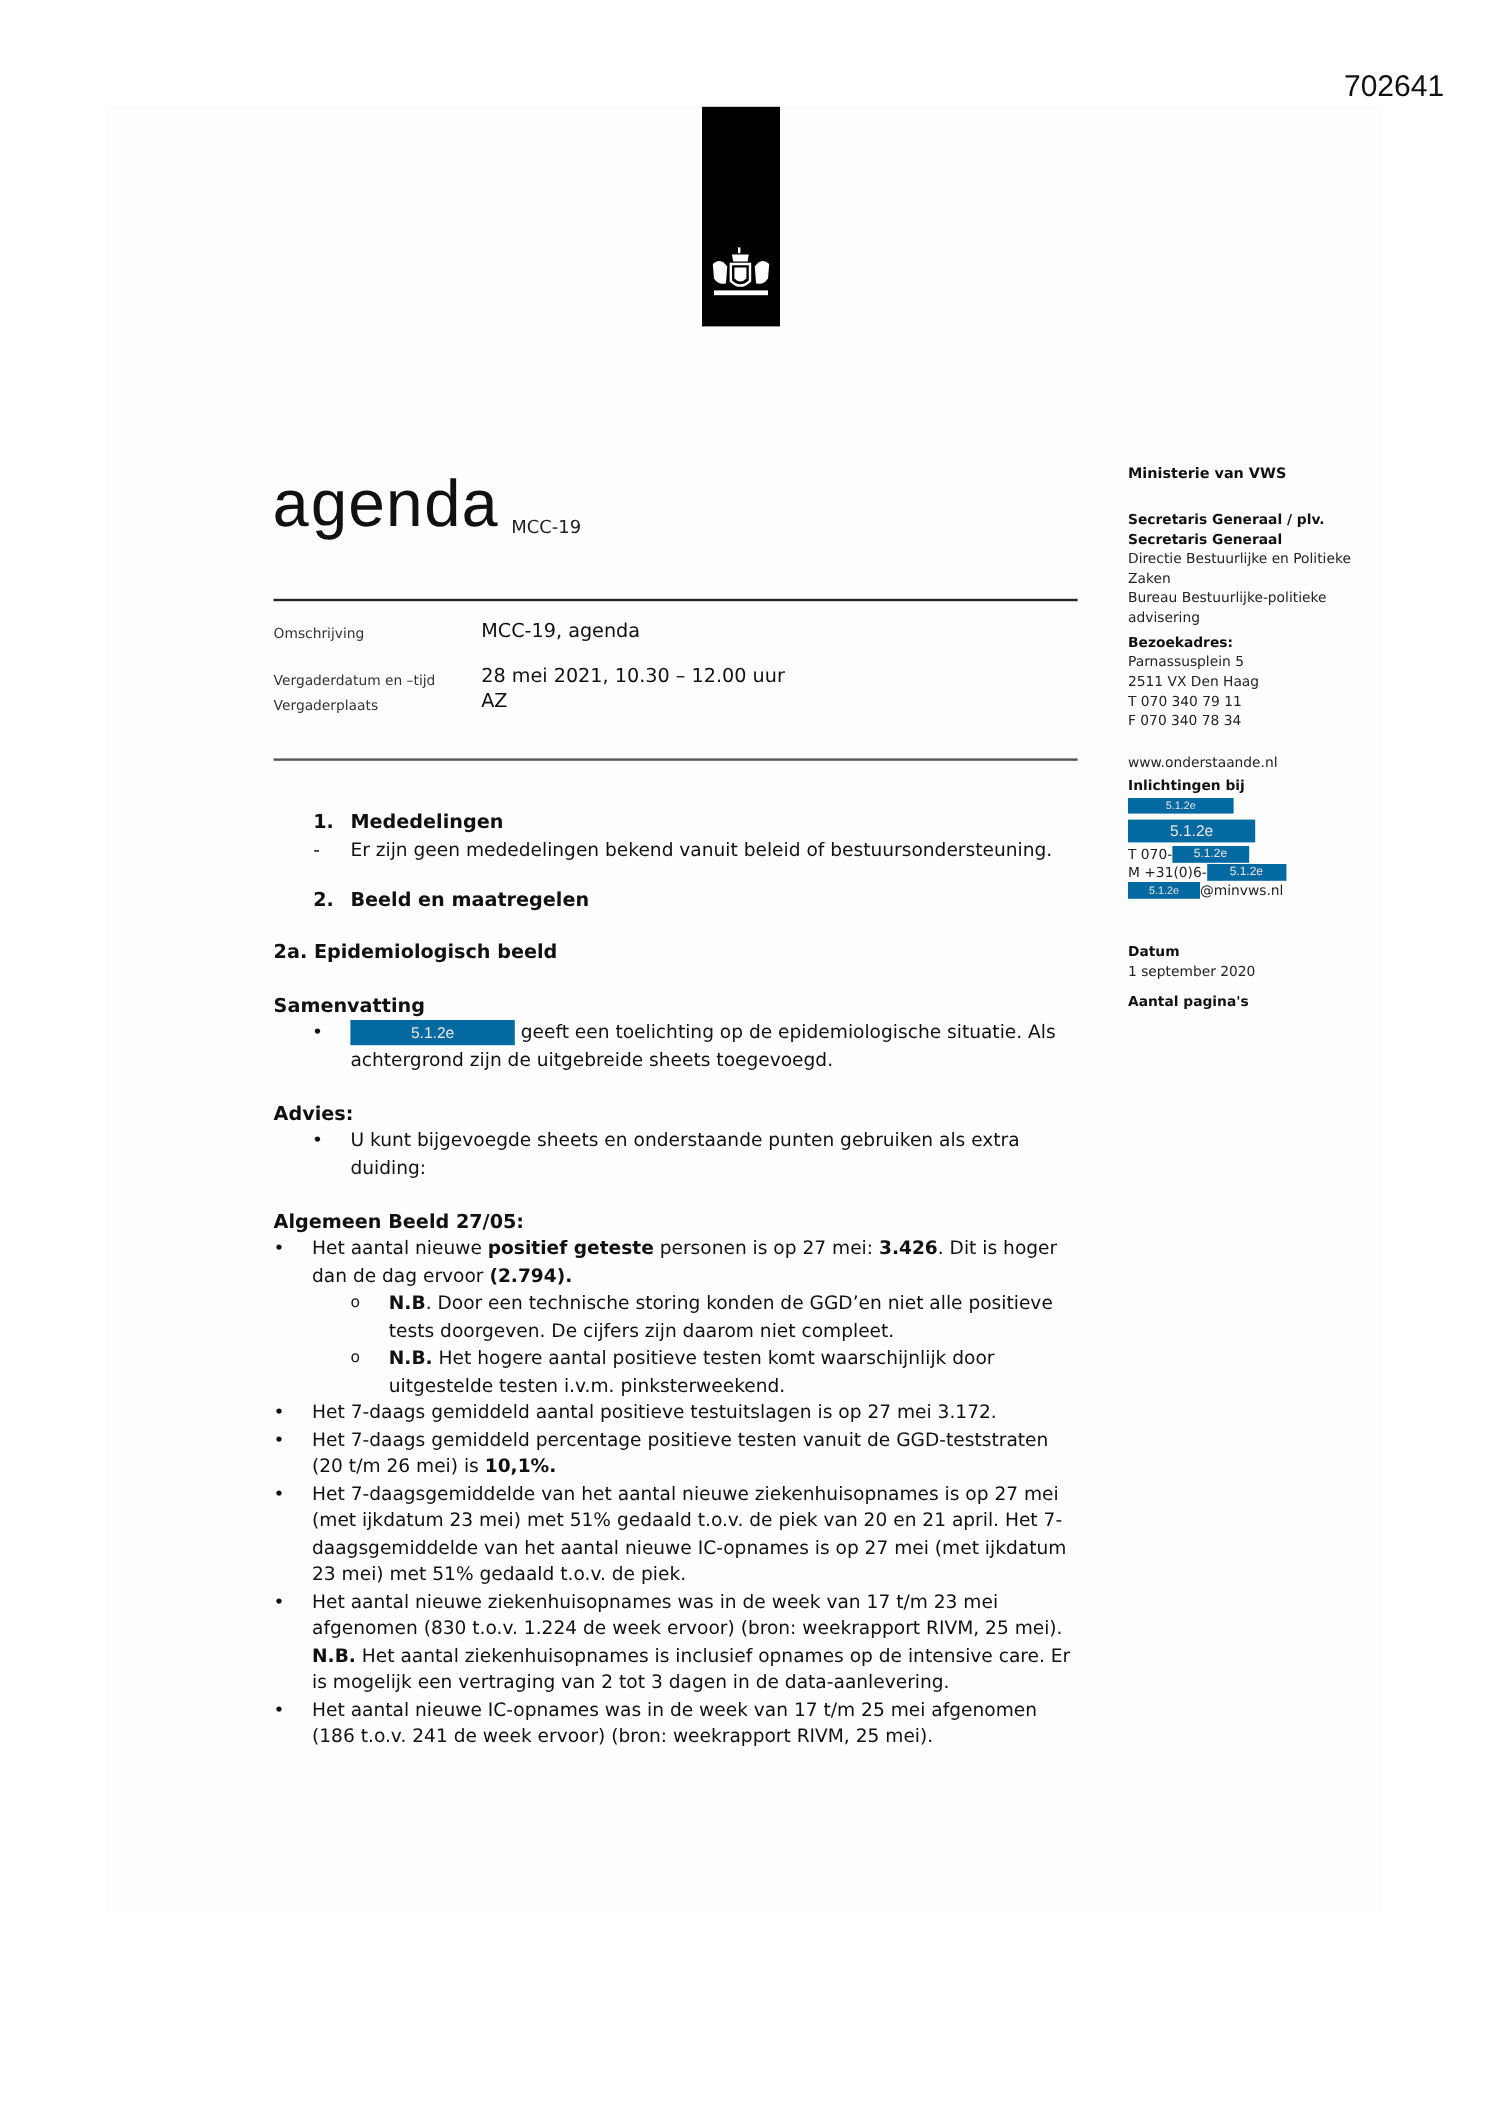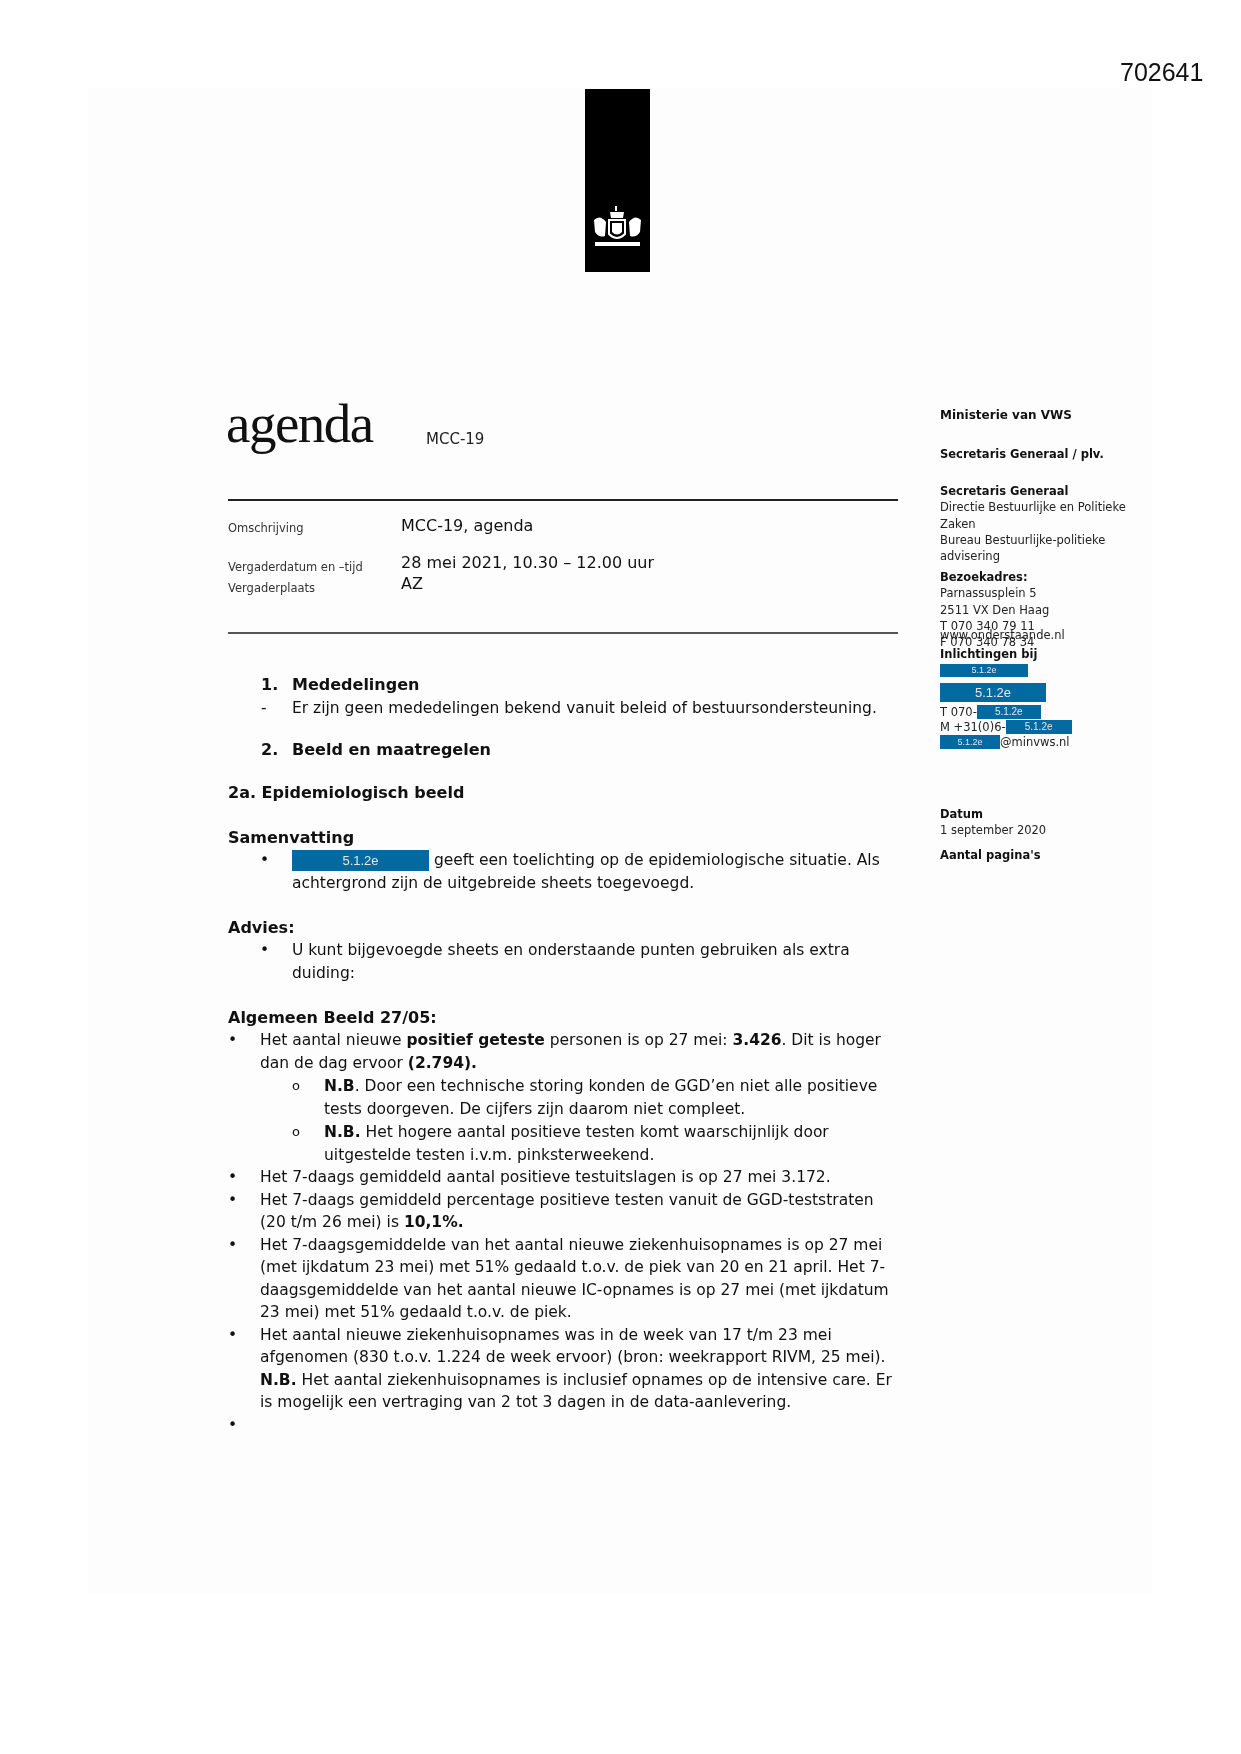--- a/index.html
+++ b/index.html
@@ -25,7 +25,7 @@
   
   .title {
     position: absolute; left: 226px; top: 396px;
-    font-family: Liberation Serif, serif; font-size: 55px; letter-spacing: -1.5px;
+    font-family: Liberation Mono, monospace; font-size: 55px; letter-spacing: -1.5px;
     color: #111; line-height: 1;
   }
   .subtitle {

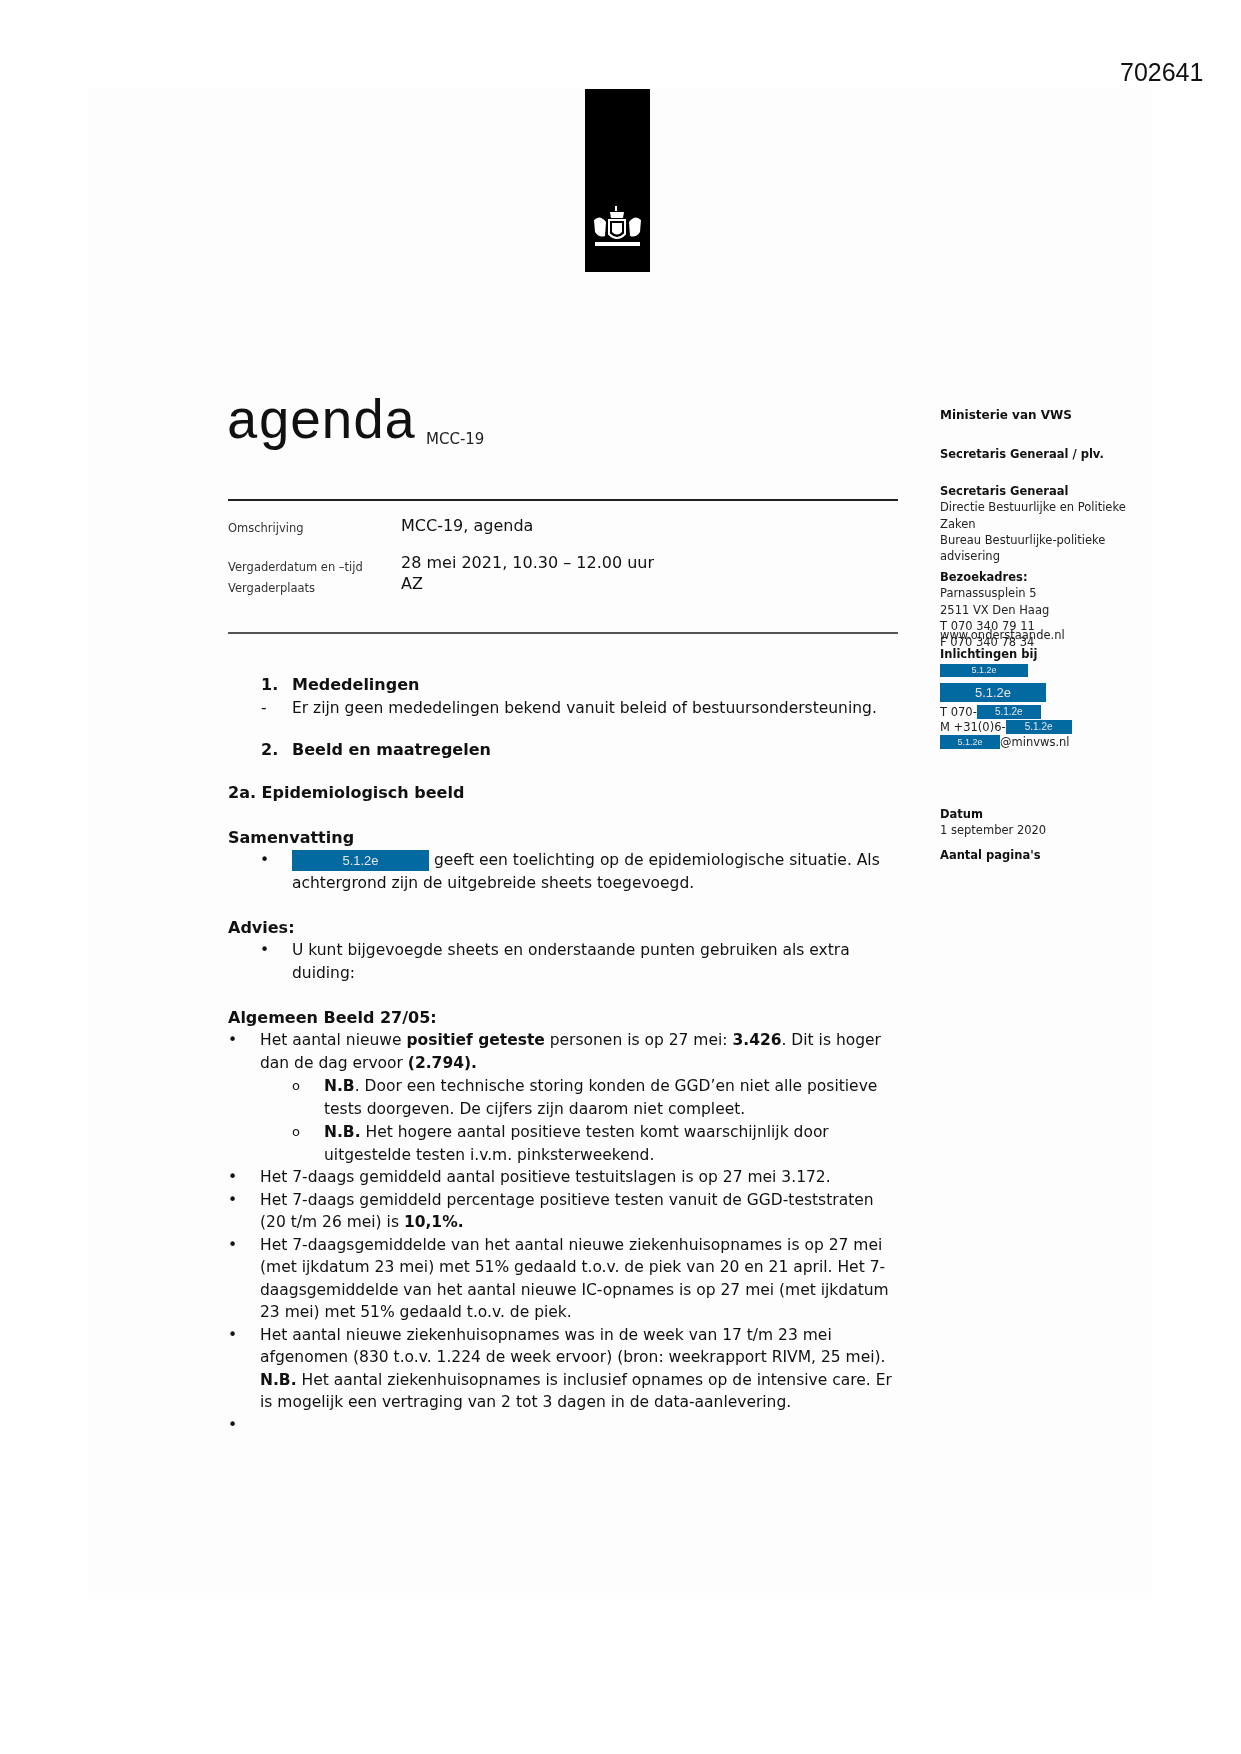--- a/index.html
+++ b/index.html
@@ -54,7 +54,7 @@
 
   
   .side { position: absolute; left: 940px; width: 220px; font-size: 11.5px; line-height: 16.2px; color: #222; }
-  .side .b { font-weight: bold; color: #111; margin-top: 21px; }
+  .side .b { font-weight: bold; color: #111; }
 </style>
 </head>
 <body>

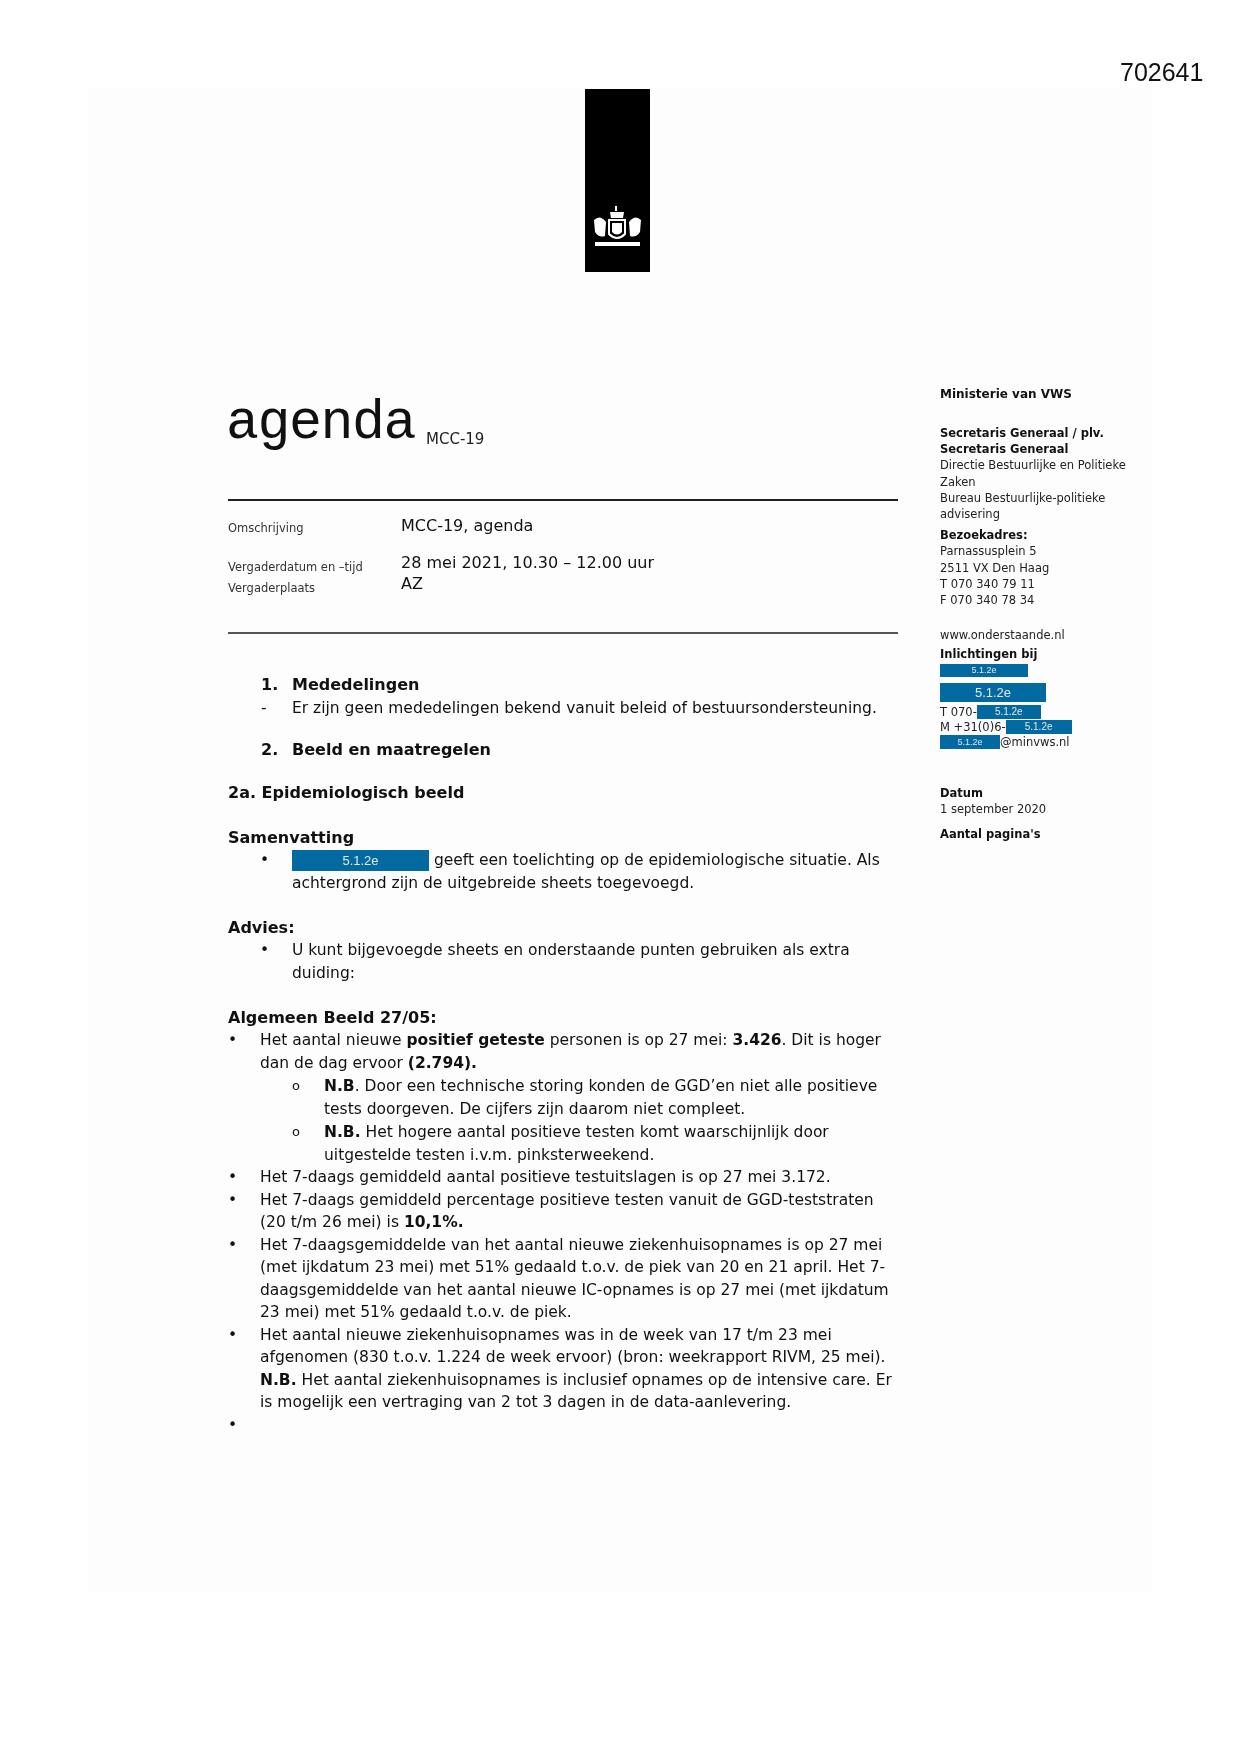--- a/index.html
+++ b/index.html
@@ -143,6 +143,7 @@
     </div>
     <div class="bl-item">
       <span class="dot">•</span>
+      <span>Het aantal nieuwe IC-opnames was in de week van 17 t/m 25 mei afgenomen (186 t.o.v. 241 de week ervoor) (bron: weekrapport RIVM, 25 mei).</span>
     </div>
   </div>
 </div>

